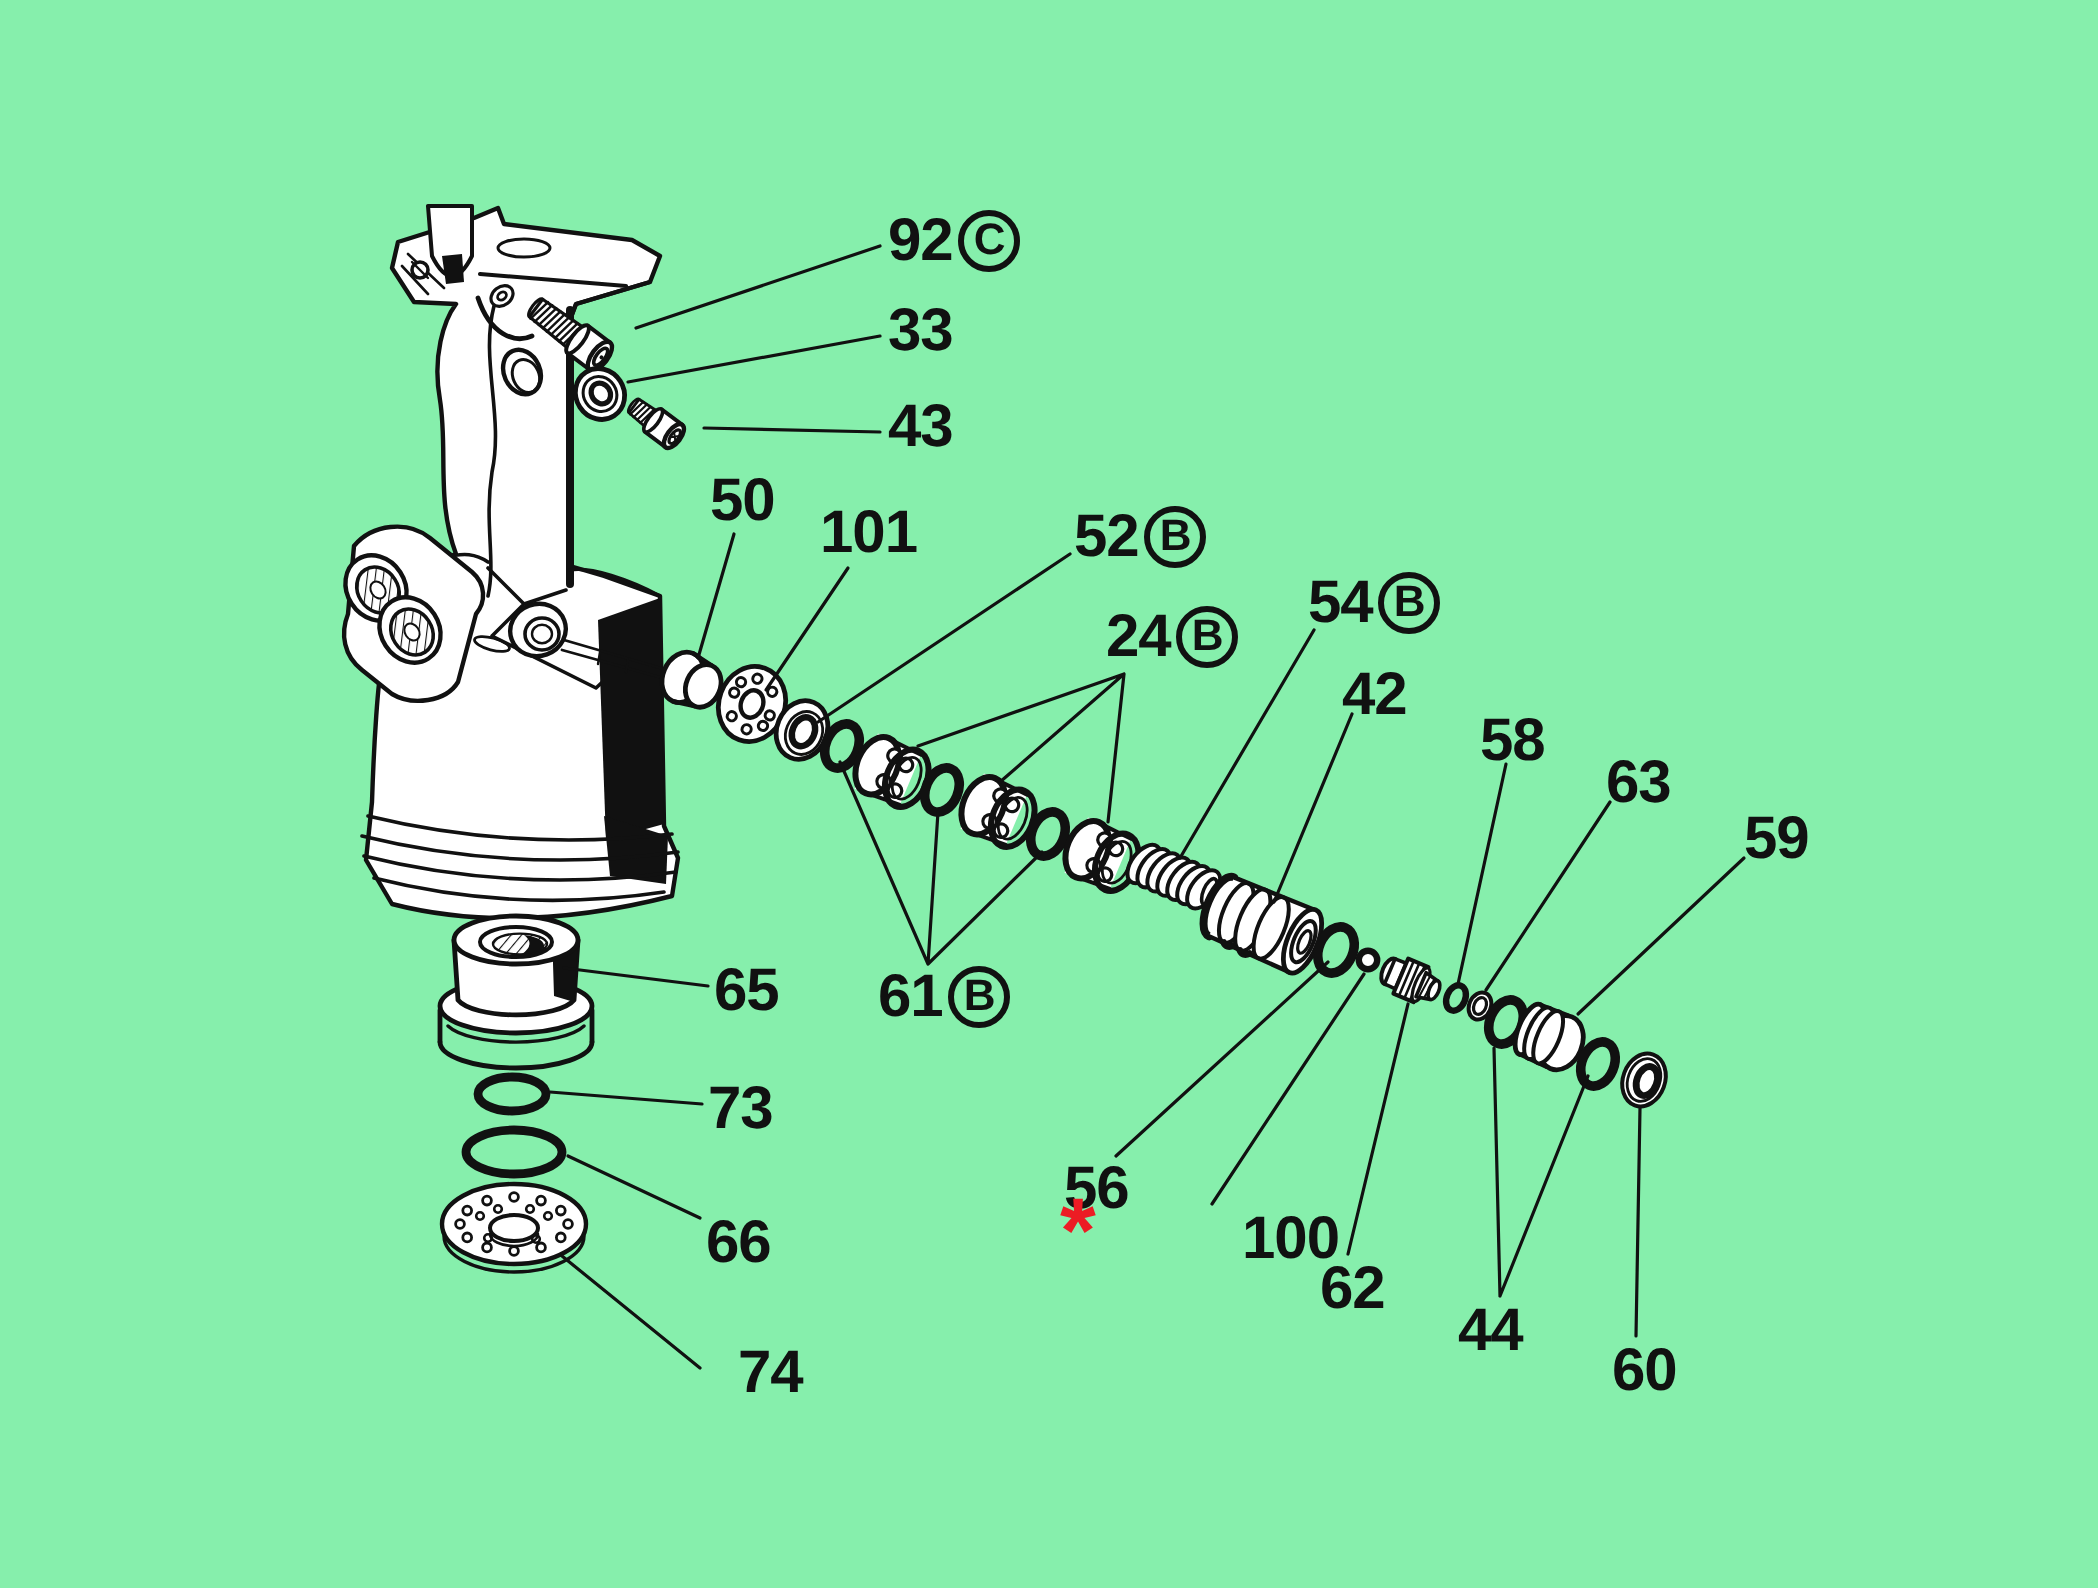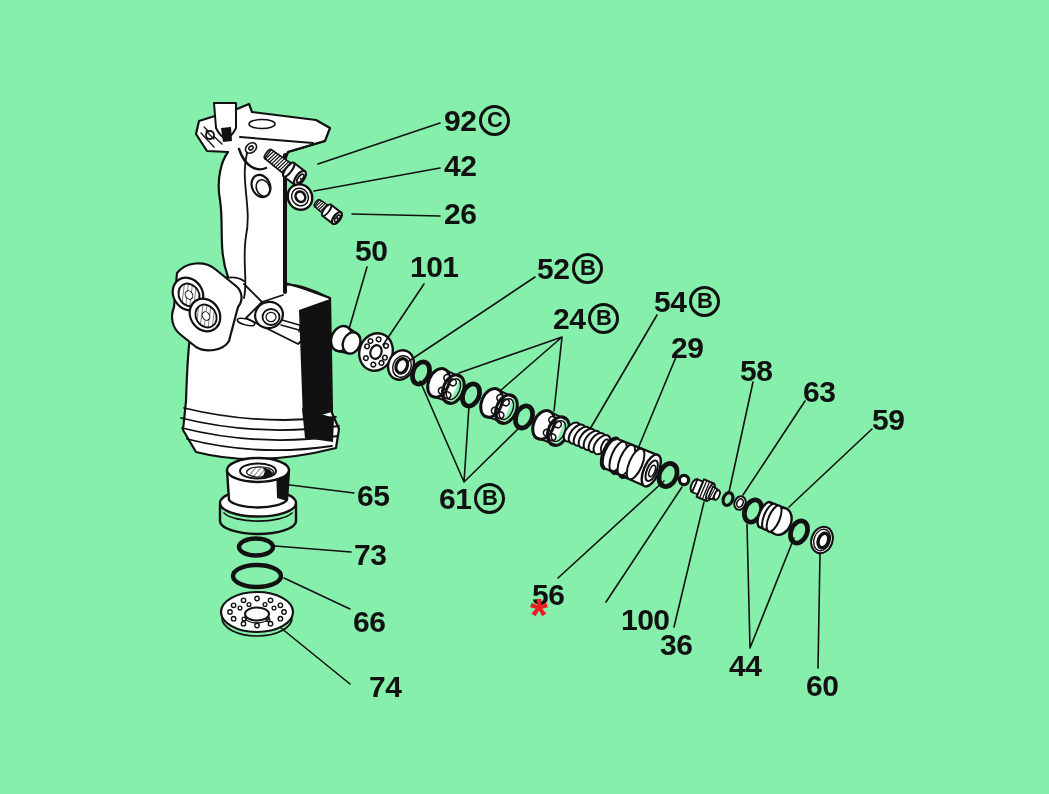--- a/index.html
+++ b/index.html
@@ -301,7 +301,7 @@
     <span class="badge">C</span>
   </div>
   <div class="callout" style="left:444px;top:151px">
-    <span>42</span>
+    <span>33</span>
   </div>
   <div class="callout" style="left:444px;top:199px">
     <span>26</span>

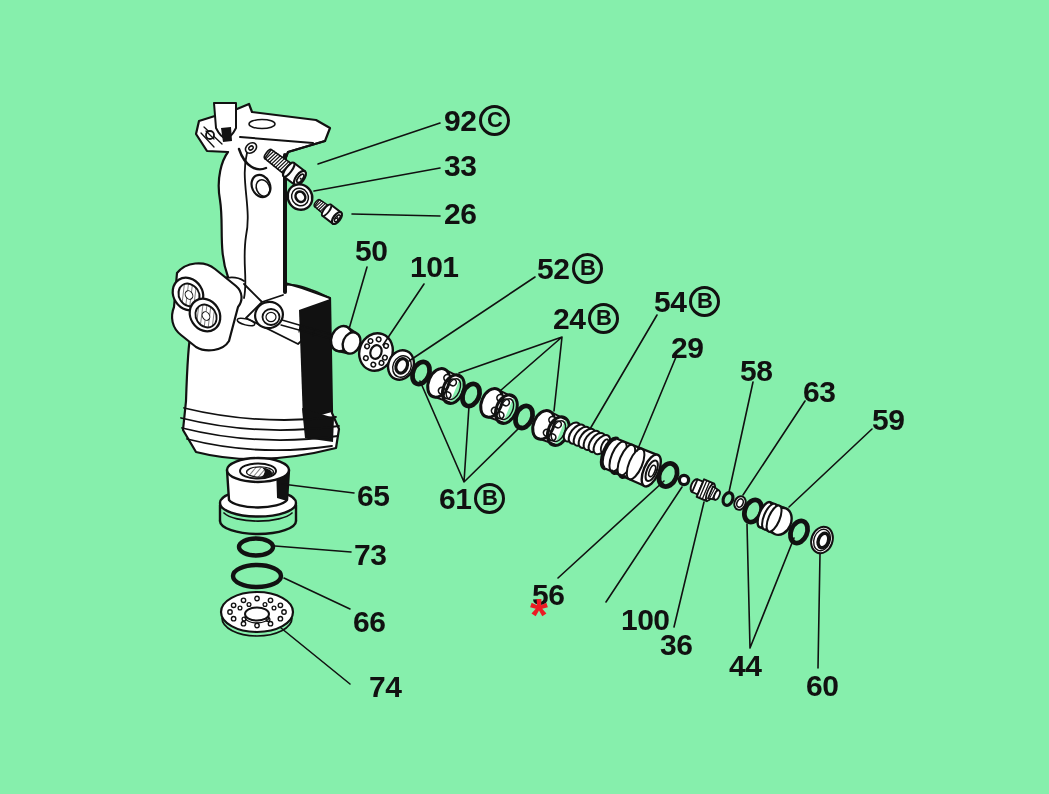--- a/index.html
+++ b/index.html
@@ -304,7 +304,7 @@
     <span>33</span>
   </div>
   <div class="callout" style="left:444px;top:199px">
-    <span>26</span>
+    <span>43</span>
   </div>
   <div class="callout" style="left:355px;top:236px">
     <span>50</span>

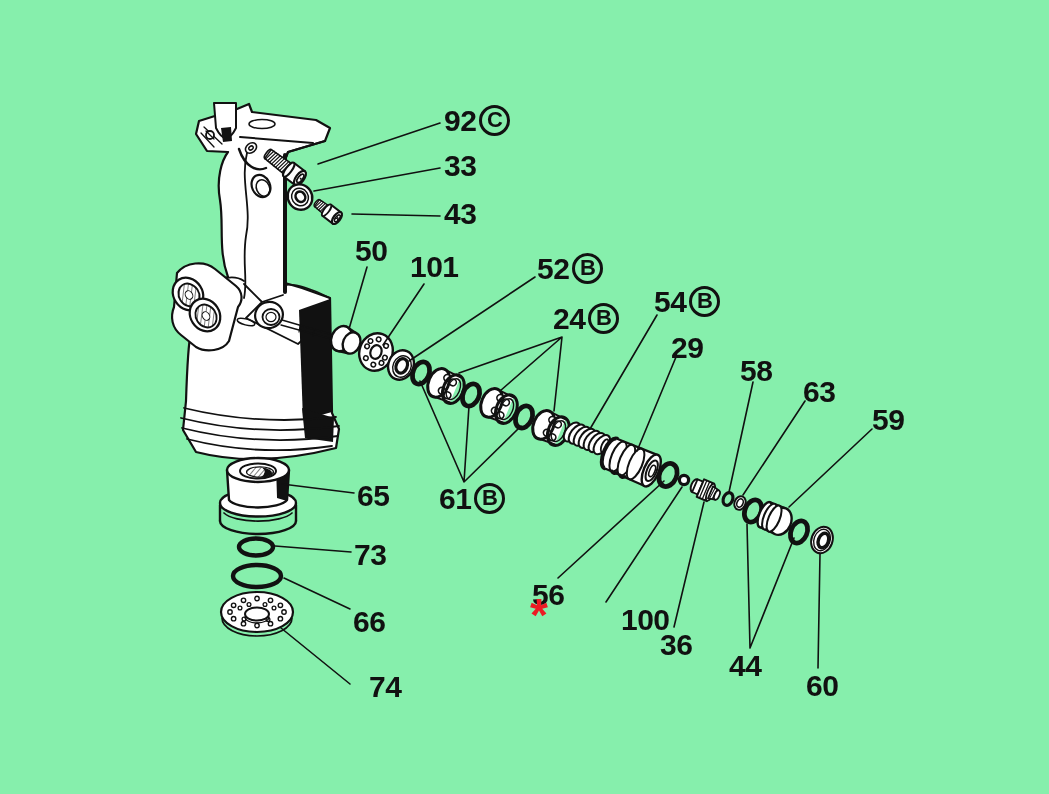--- a/index.html
+++ b/index.html
@@ -325,7 +325,7 @@
     <span class="badge">B</span>
   </div>
   <div class="callout" style="left:671px;top:333px">
-    <span>29</span>
+    <span>42</span>
   </div>
   <div class="callout" style="left:740px;top:356px">
     <span>58</span>

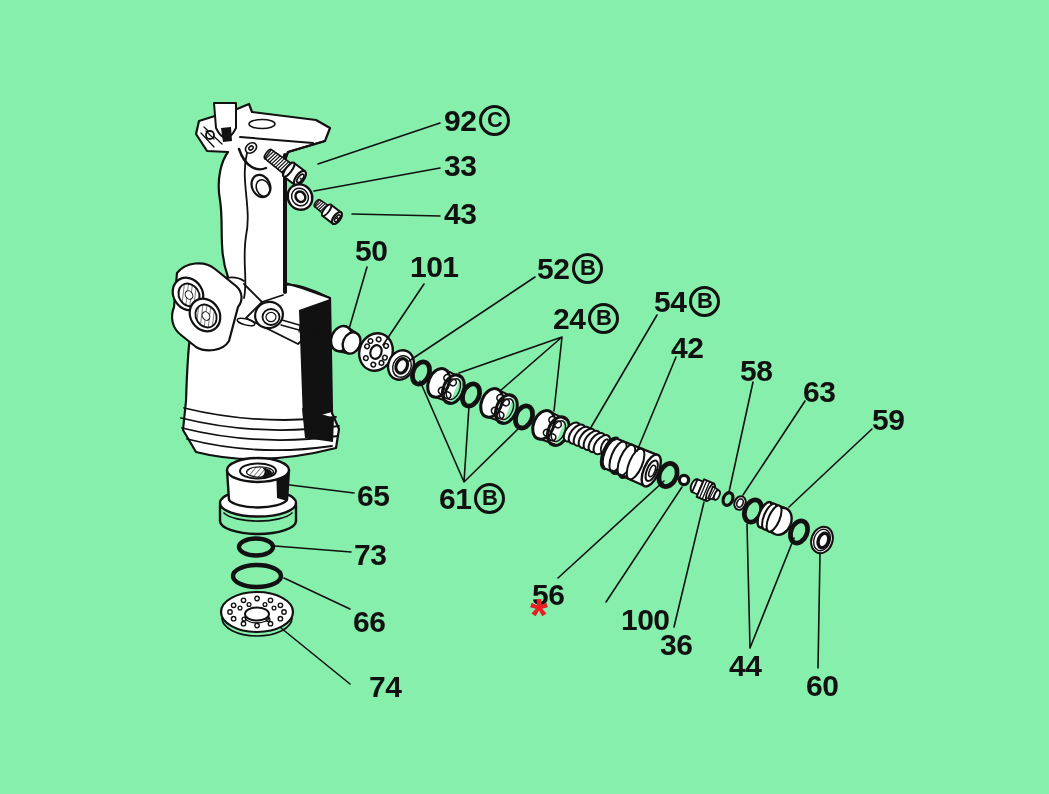--- a/index.html
+++ b/index.html
@@ -360,7 +360,7 @@
     <span>100</span>
   </div>
   <div class="callout" style="left:660px;top:630px">
-    <span>36</span>
+    <span>62</span>
   </div>
   <div class="callout" style="left:729px;top:651px">
     <span>44</span>

